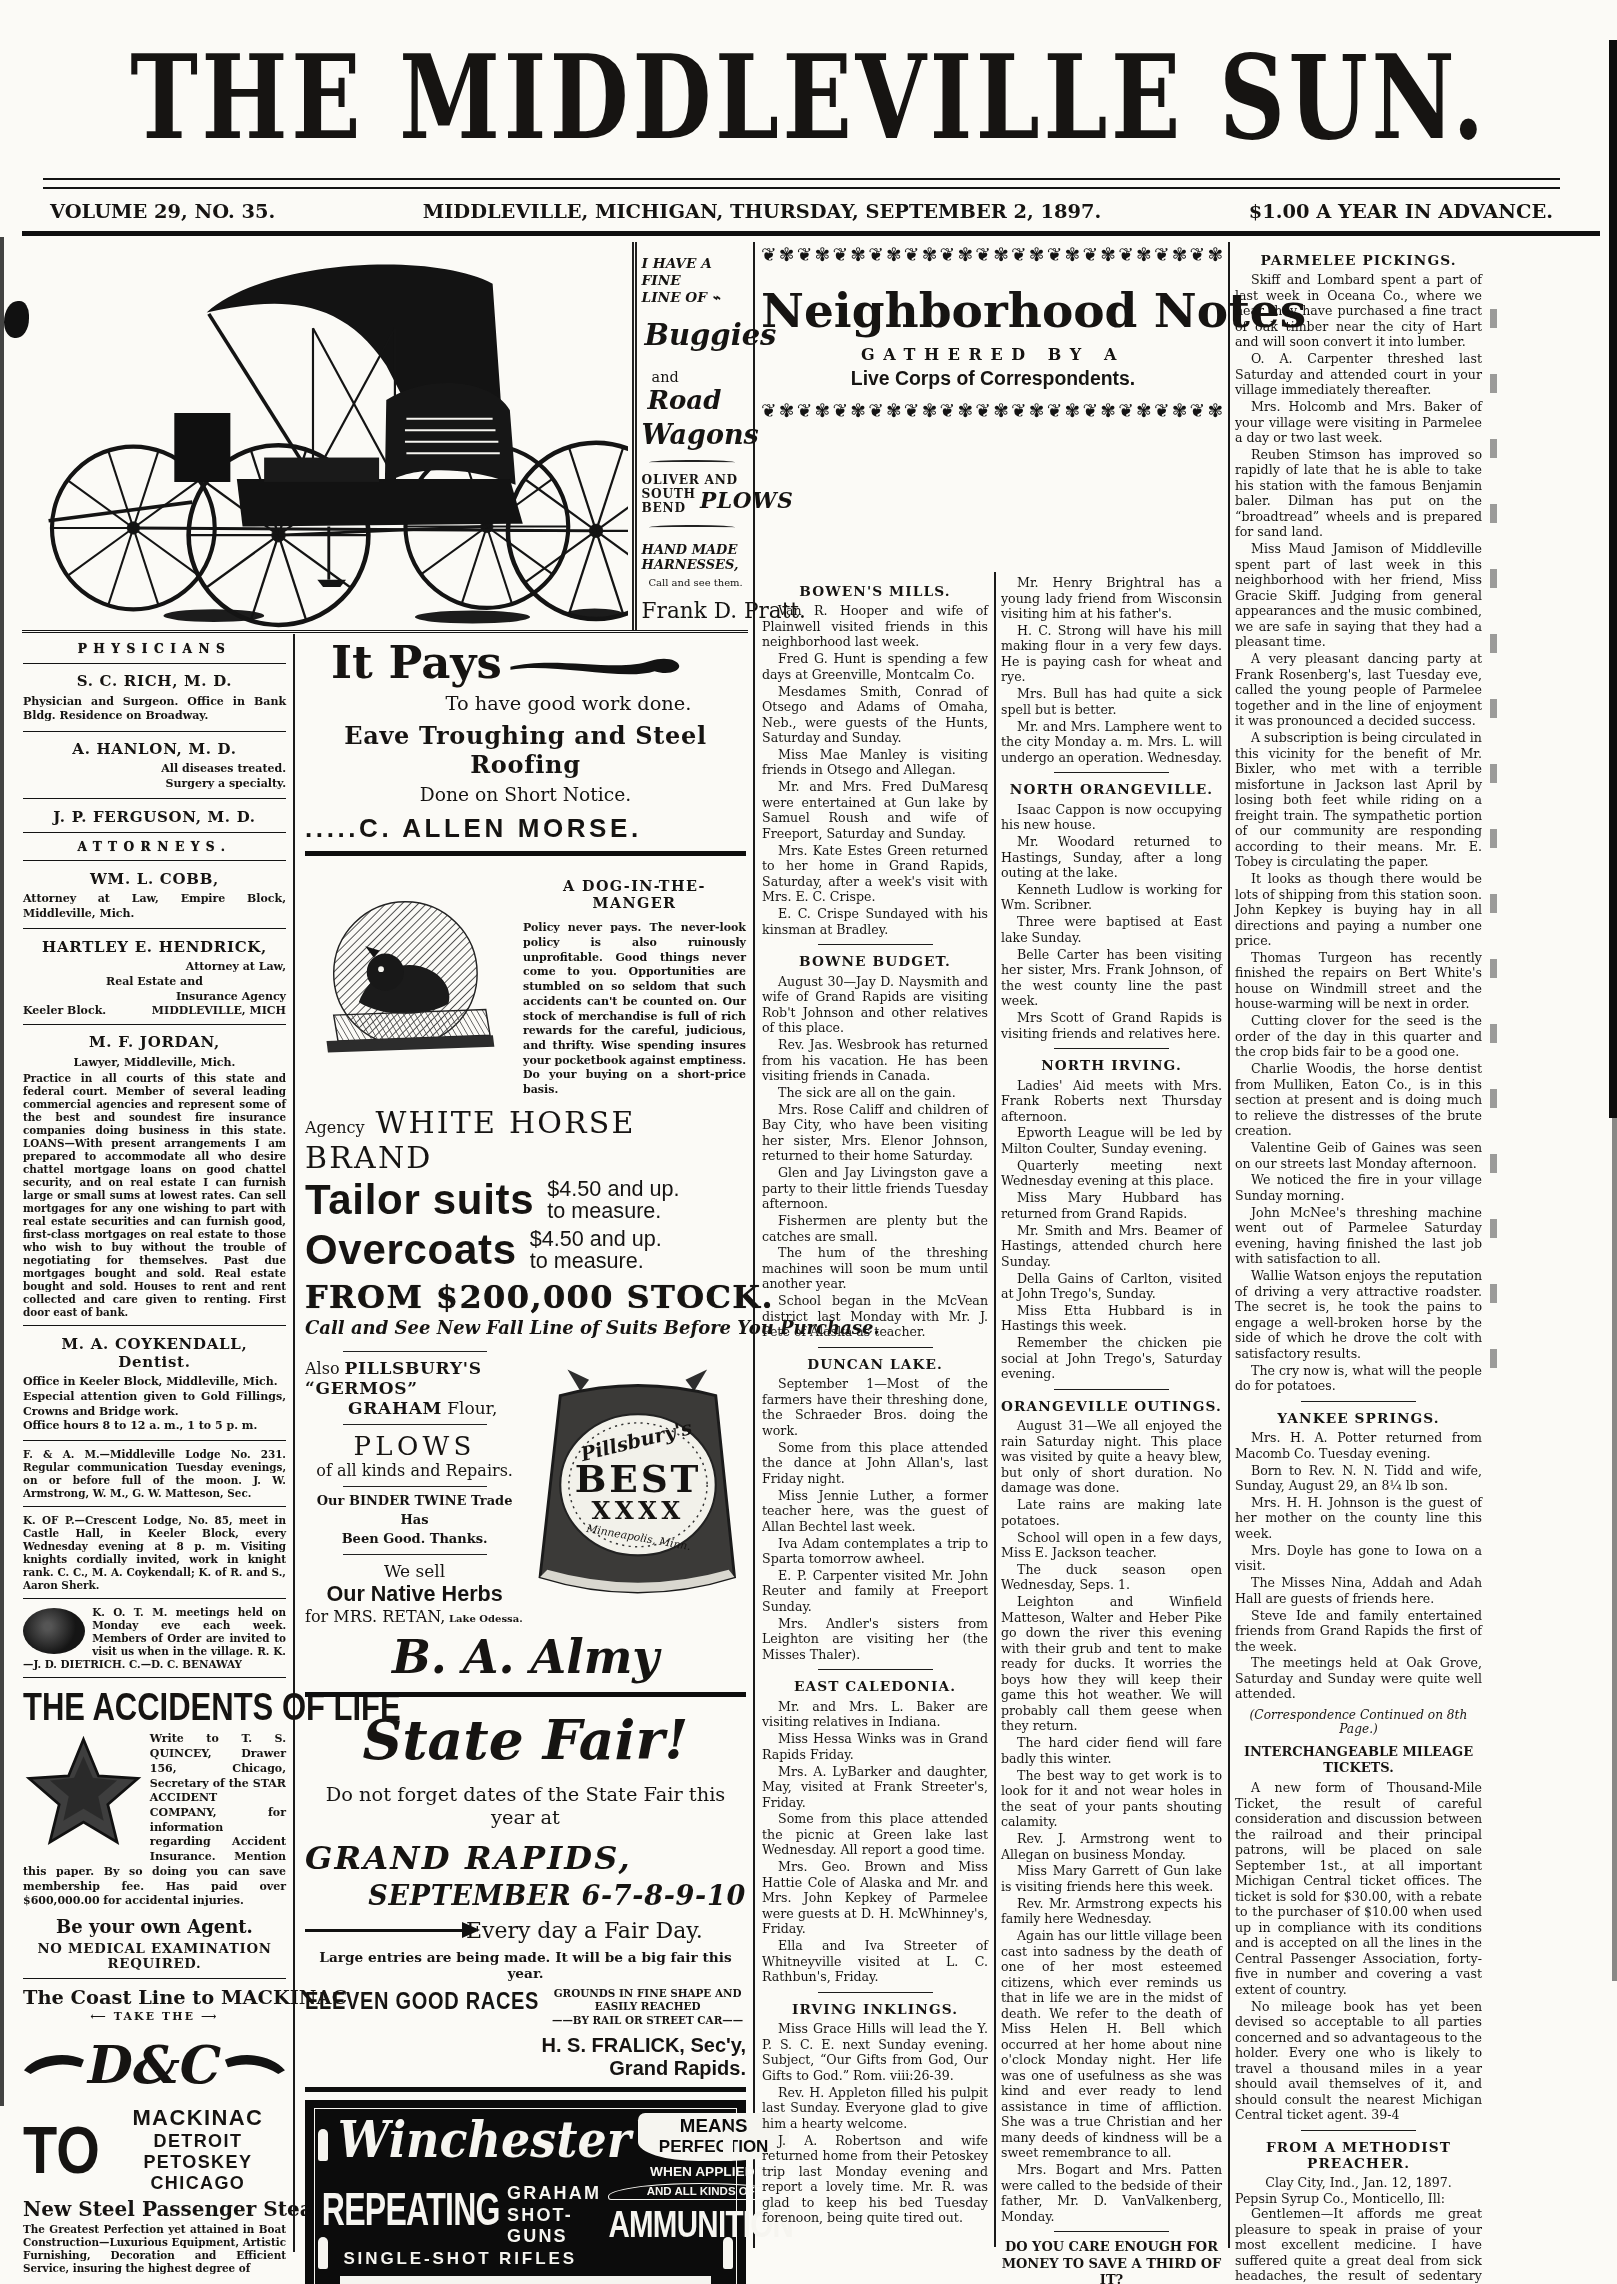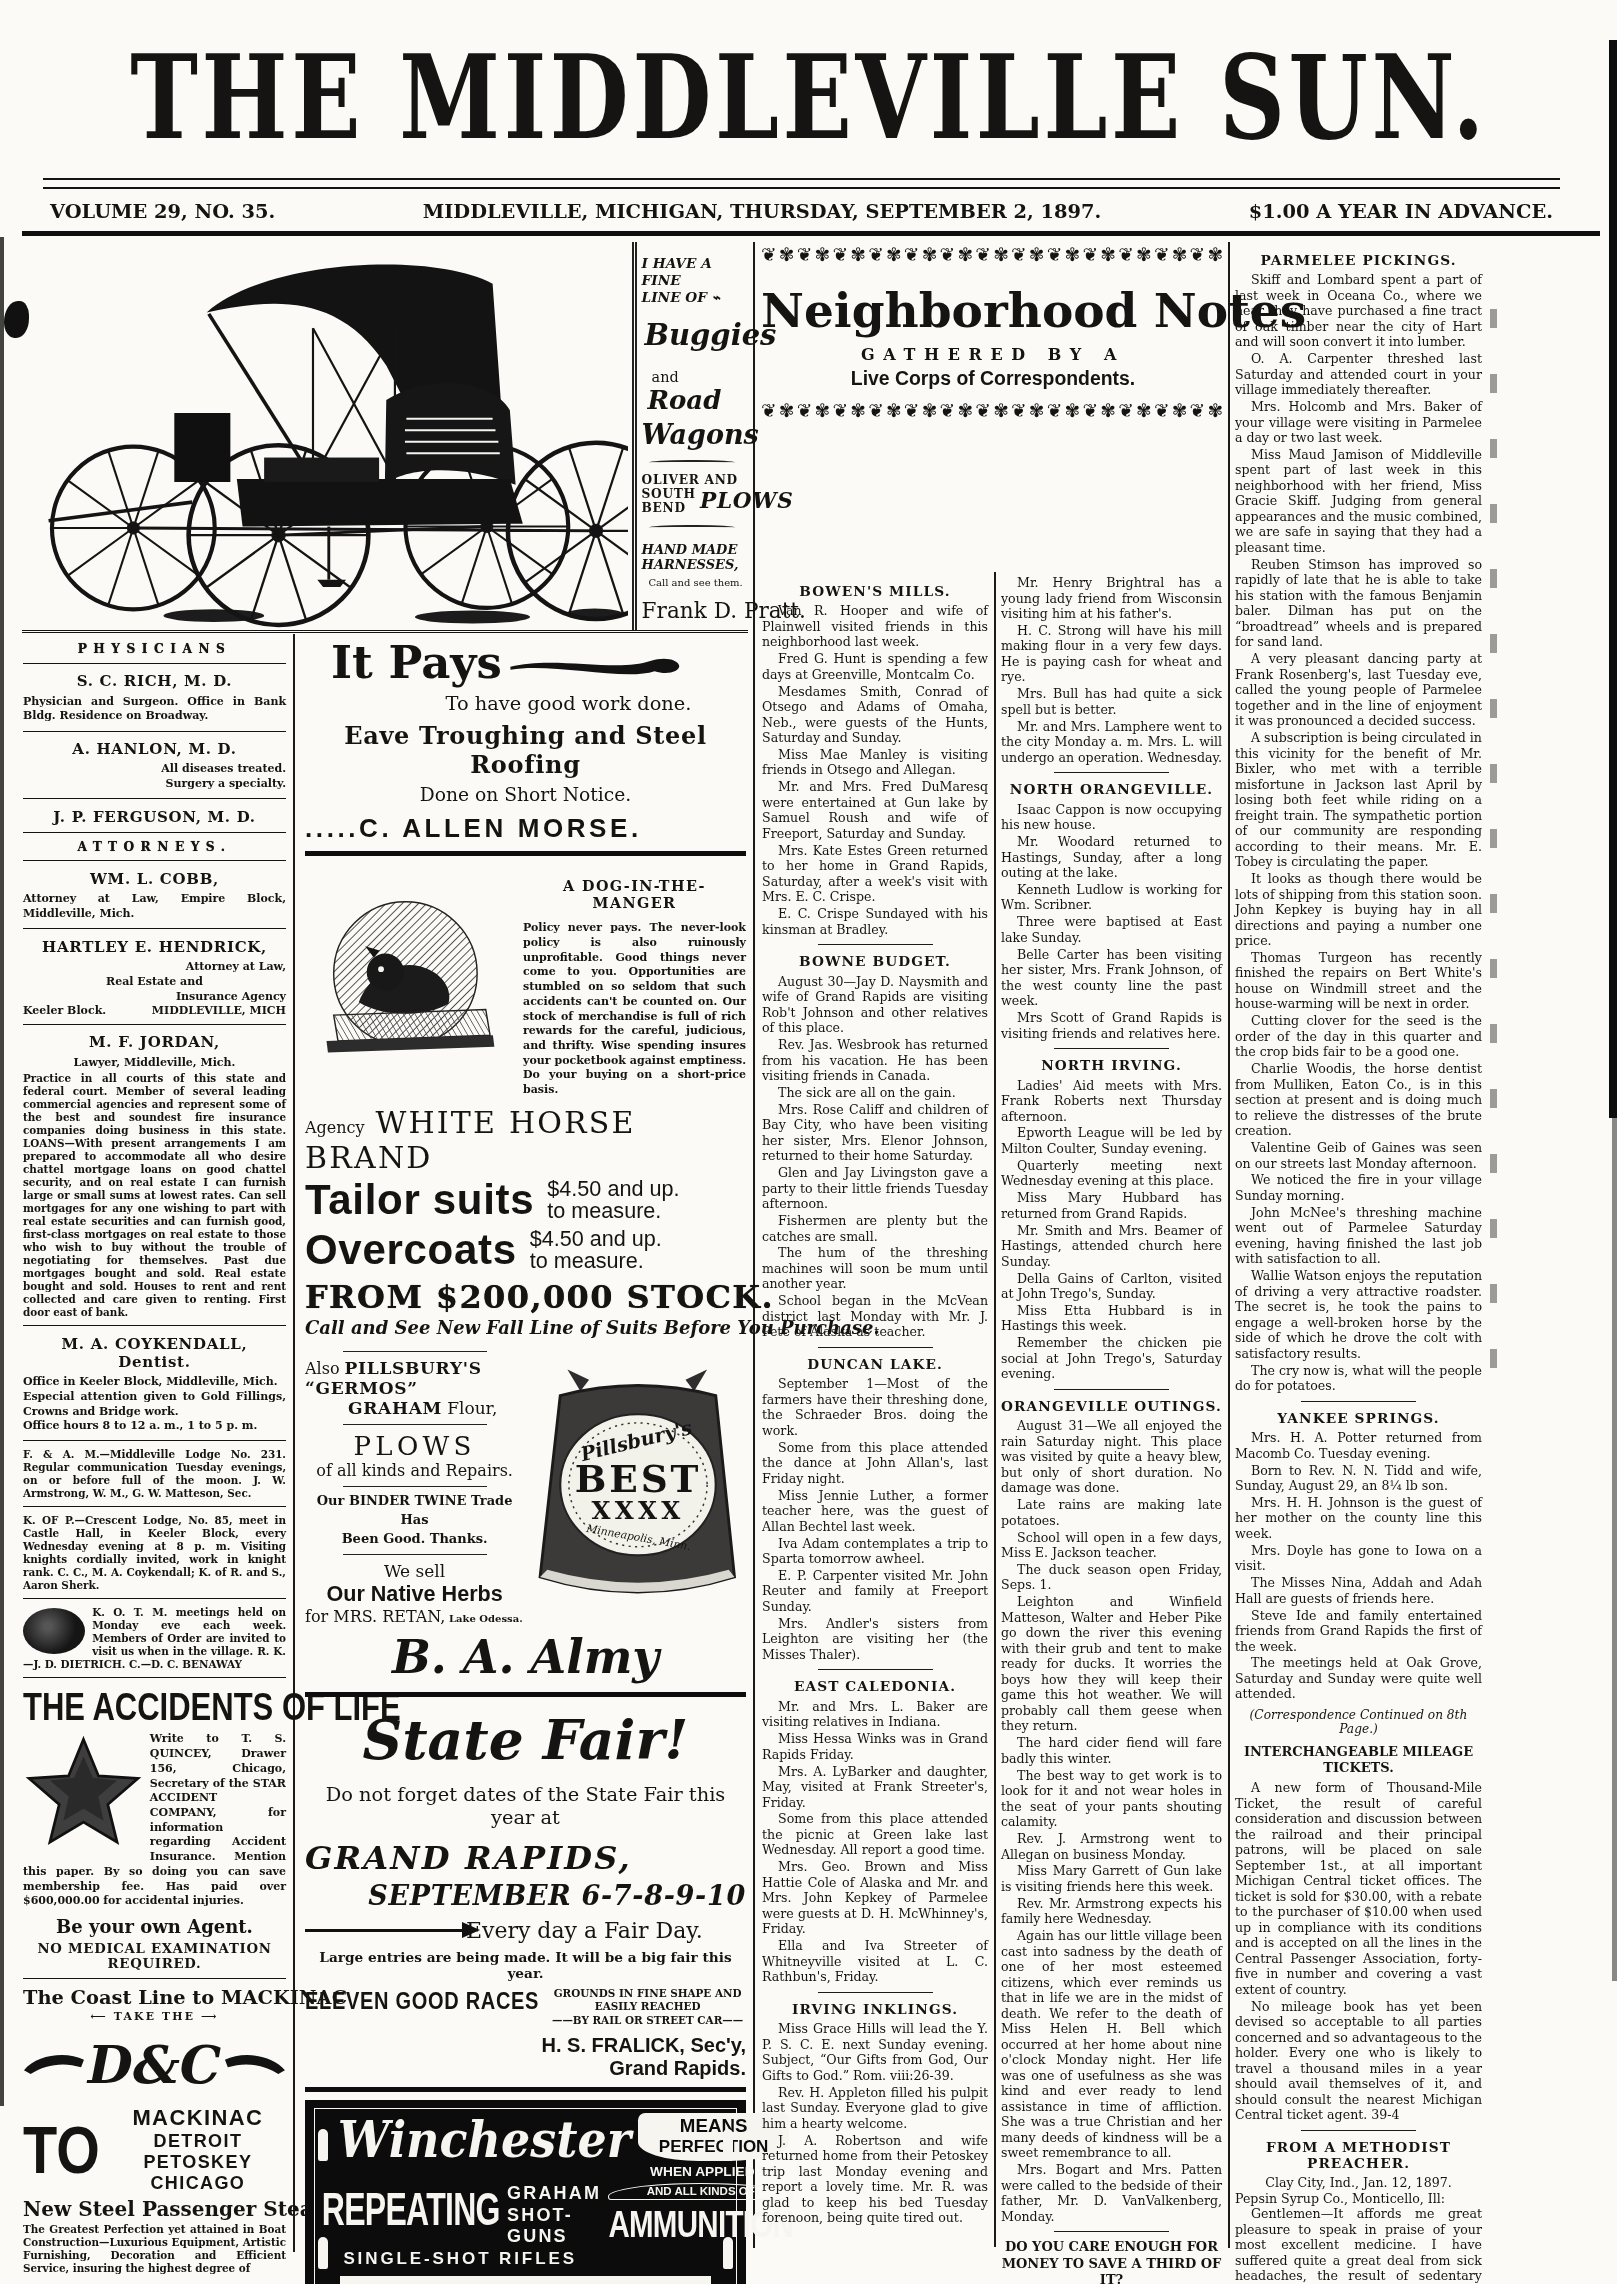--- a/index.html
+++ b/index.html
@@ -612,8 +612,8 @@
       <div class="b-p">Skiff and Lombard spent a part of last week in Oceana Co., where we hear they have purchased a fine tract of oak timber near the city of Hart and will soon convert it into lumber.</div>
       <div class="b-p">O. A. Carpenter threshed last Saturday and attended court in your village immediately thereafter.</div>
       <div class="b-p">Mrs. Holcomb and Mrs. Baker of your village were visiting in Parmelee a day or two last week.</div>
+      <div class="b-p">Reuben Stimson has improved so rapidly of late that he is able to take his station with the famous Benjamin baler. Dilman has put on the “broadtread” wheels and is prepared for sand land.</div>
       <div class="b-p">Miss Maud Jamison of Middleville spent part of last week in this neighborhood with her friend, Miss Gracie Skiff. Judging from general appearances and the music combined, we are safe in saying that they had a pleasant time.</div>
-      <div class="b-p">Reuben Stimson has improved so rapidly of late that he is able to take his station with the famous Benjamin baler. Dilman has put on the “broadtread” wheels and is prepared for sand land.</div>
       <div class="b-p">A very pleasant dancing party at Frank Rosenberg's, last Tuesday eve, called the young people of Parmelee together and in the line of enjoyment it was pronounced a decided success.</div>
       <div class="b-p">A subscription is being circulated in this vicinity for the benefit of Mr. Bixler, who met with a terrible misfortune in Jackson last April by losing both feet while riding on a freight train. The sympathetic portion of our community are responding according to their means. Mr. E. Tobey is circulating the paper.</div>
       <div class="b-p">It looks as though there would be lots of shipping from this station soon. John Kepkey is buying hay in all directions and paying a number one price.</div>

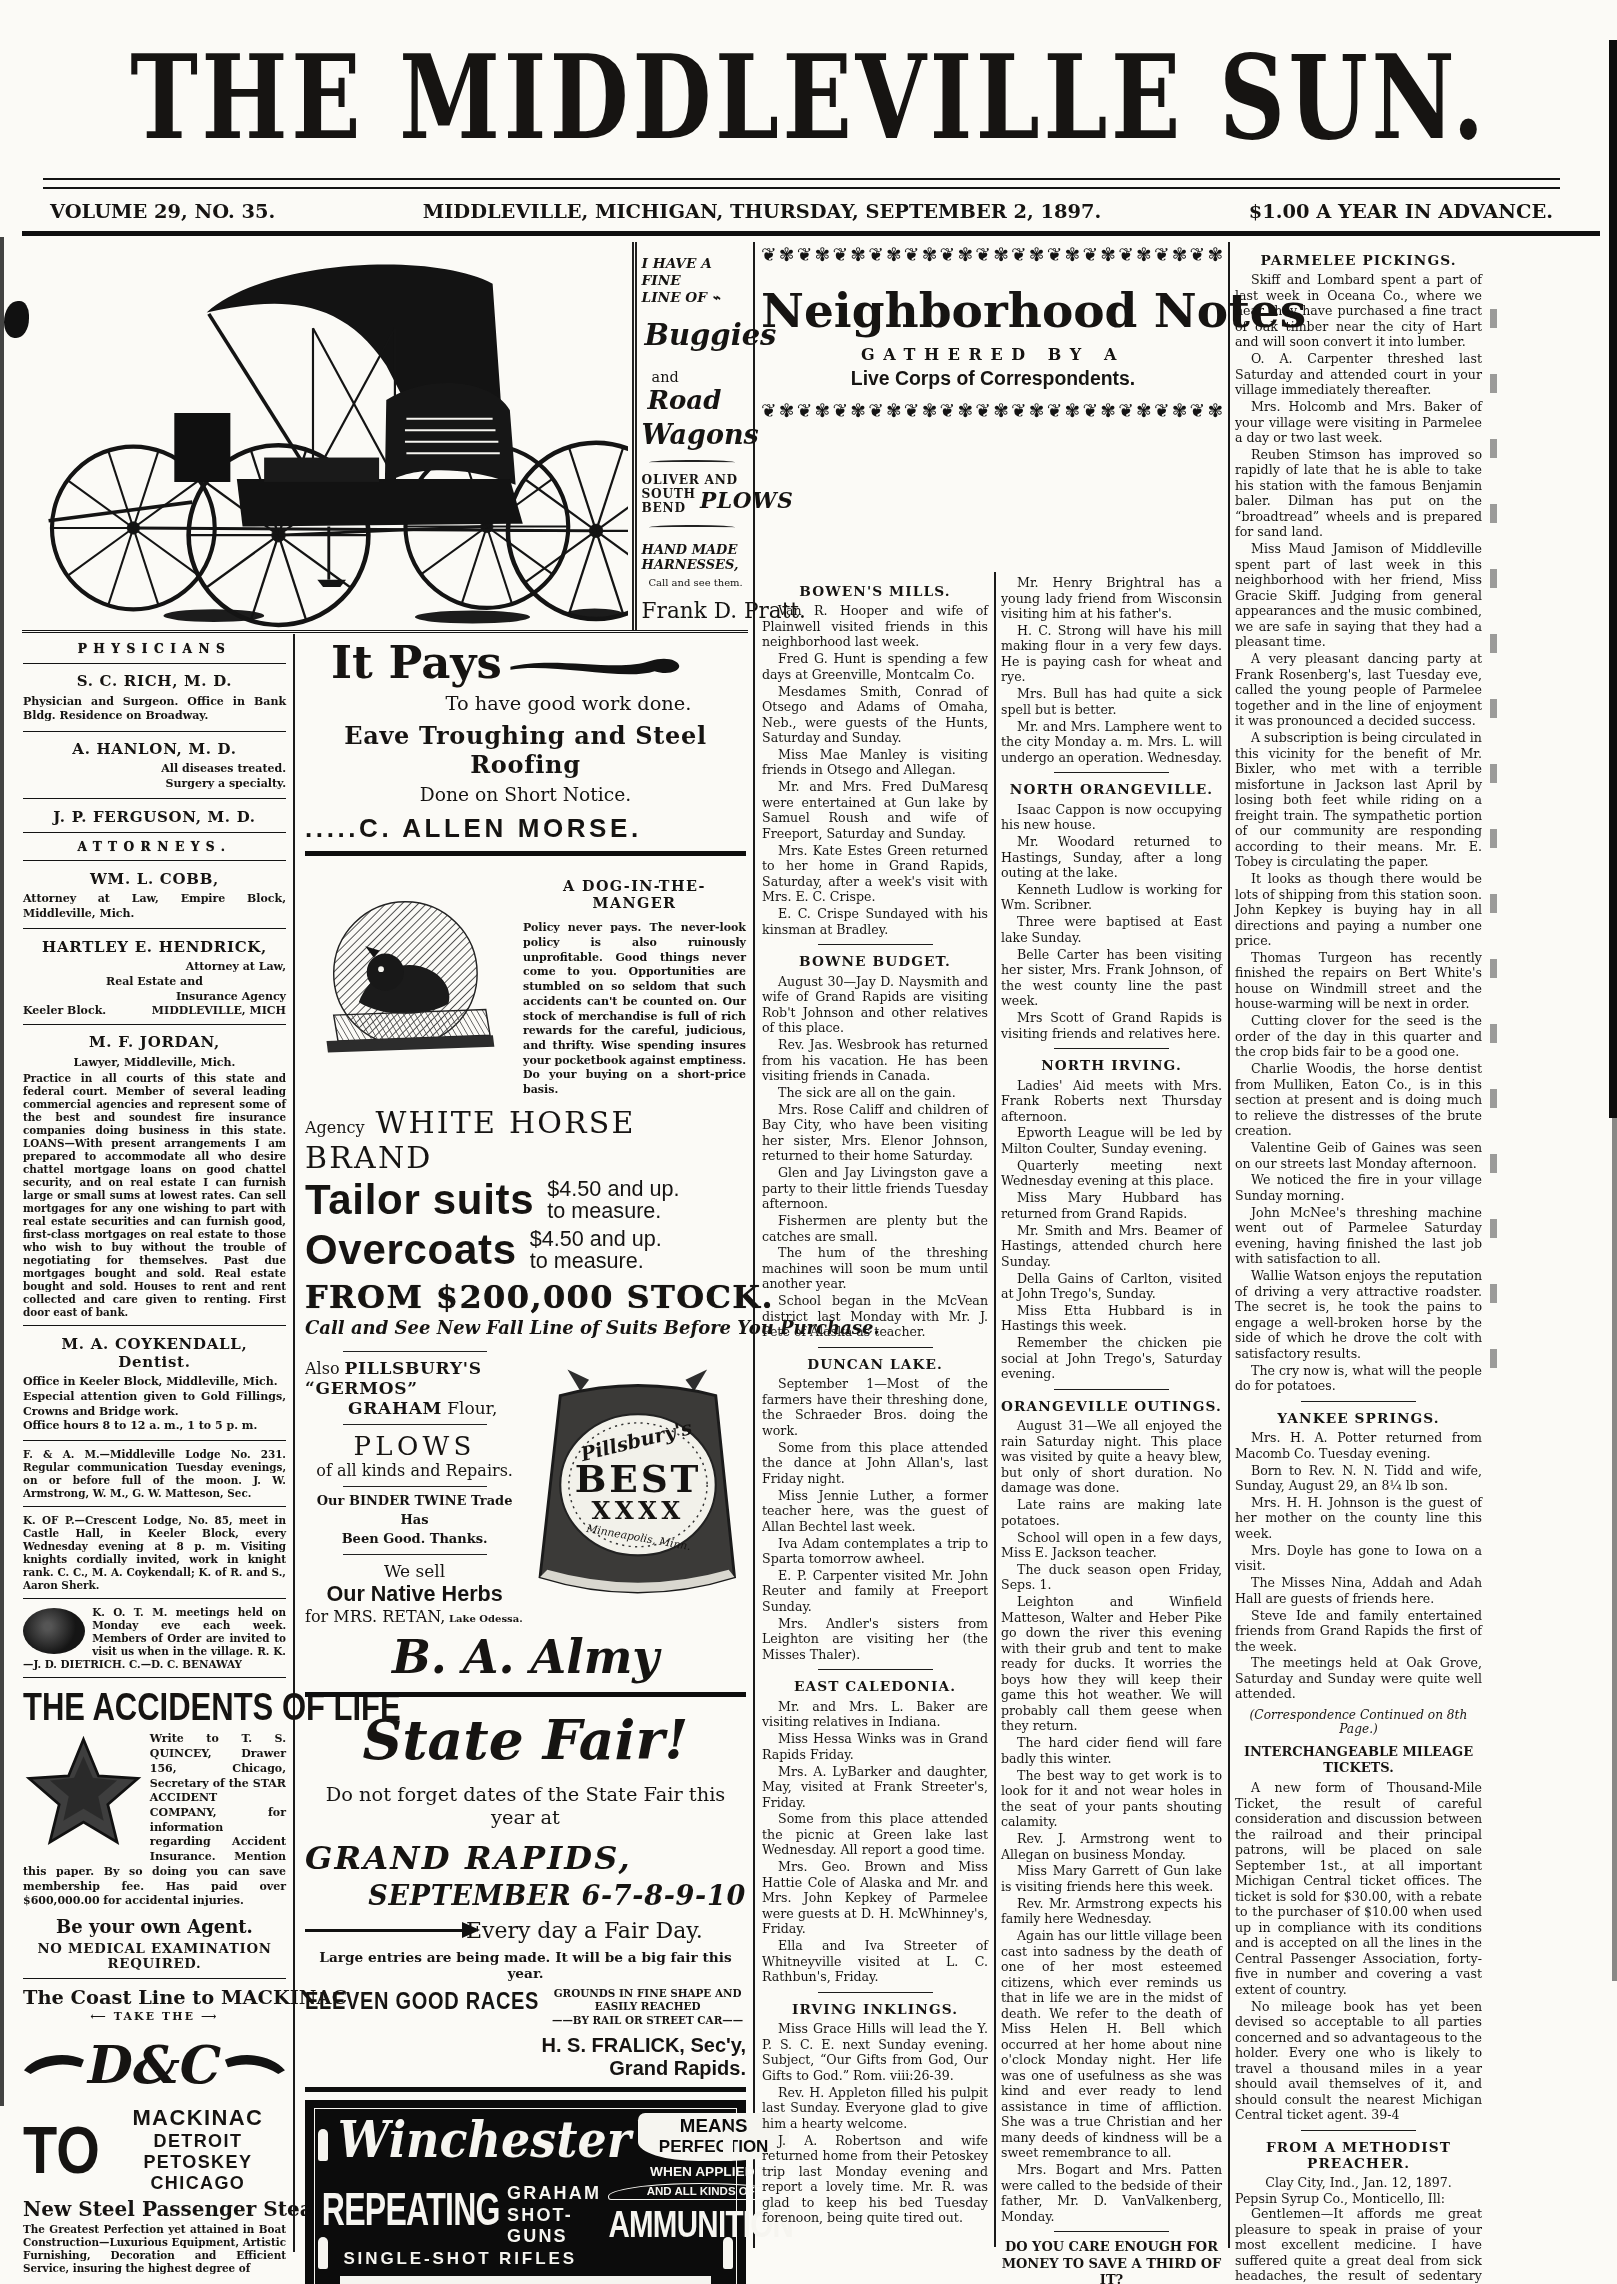--- a/index.html
+++ b/index.html
@@ -595,7 +595,7 @@
       <div class="b-p">August 31—We all enjoyed the rain Saturday night. This place was visited by quite a heavy blew, but only of short duration. No damage was done.</div>
       <div class="b-p">Late rains are making late potatoes.</div>
       <div class="b-p">School will open in a few days, Miss E. Jackson teacher.</div>
-      <div class="b-p">The duck season open Friday, Seps. 1.</div>
+      <div class="b-p">The duck season open Wednesday, Seps. 1.</div>
       <div class="b-p">Leighton and Winfield Matteson, Walter and Heber Pike go down the river this evening with their grub and tent to make ready for ducks. It worries the boys how they will keep their game this hot weather. We will probably call them geese when they return.</div>
       <div class="b-p">The hard cider fiend will fare badly this winter.</div>
       <div class="b-p">The best way to get work is to look for it and not wear holes in the seat of your pants shouting calamity.</div>

